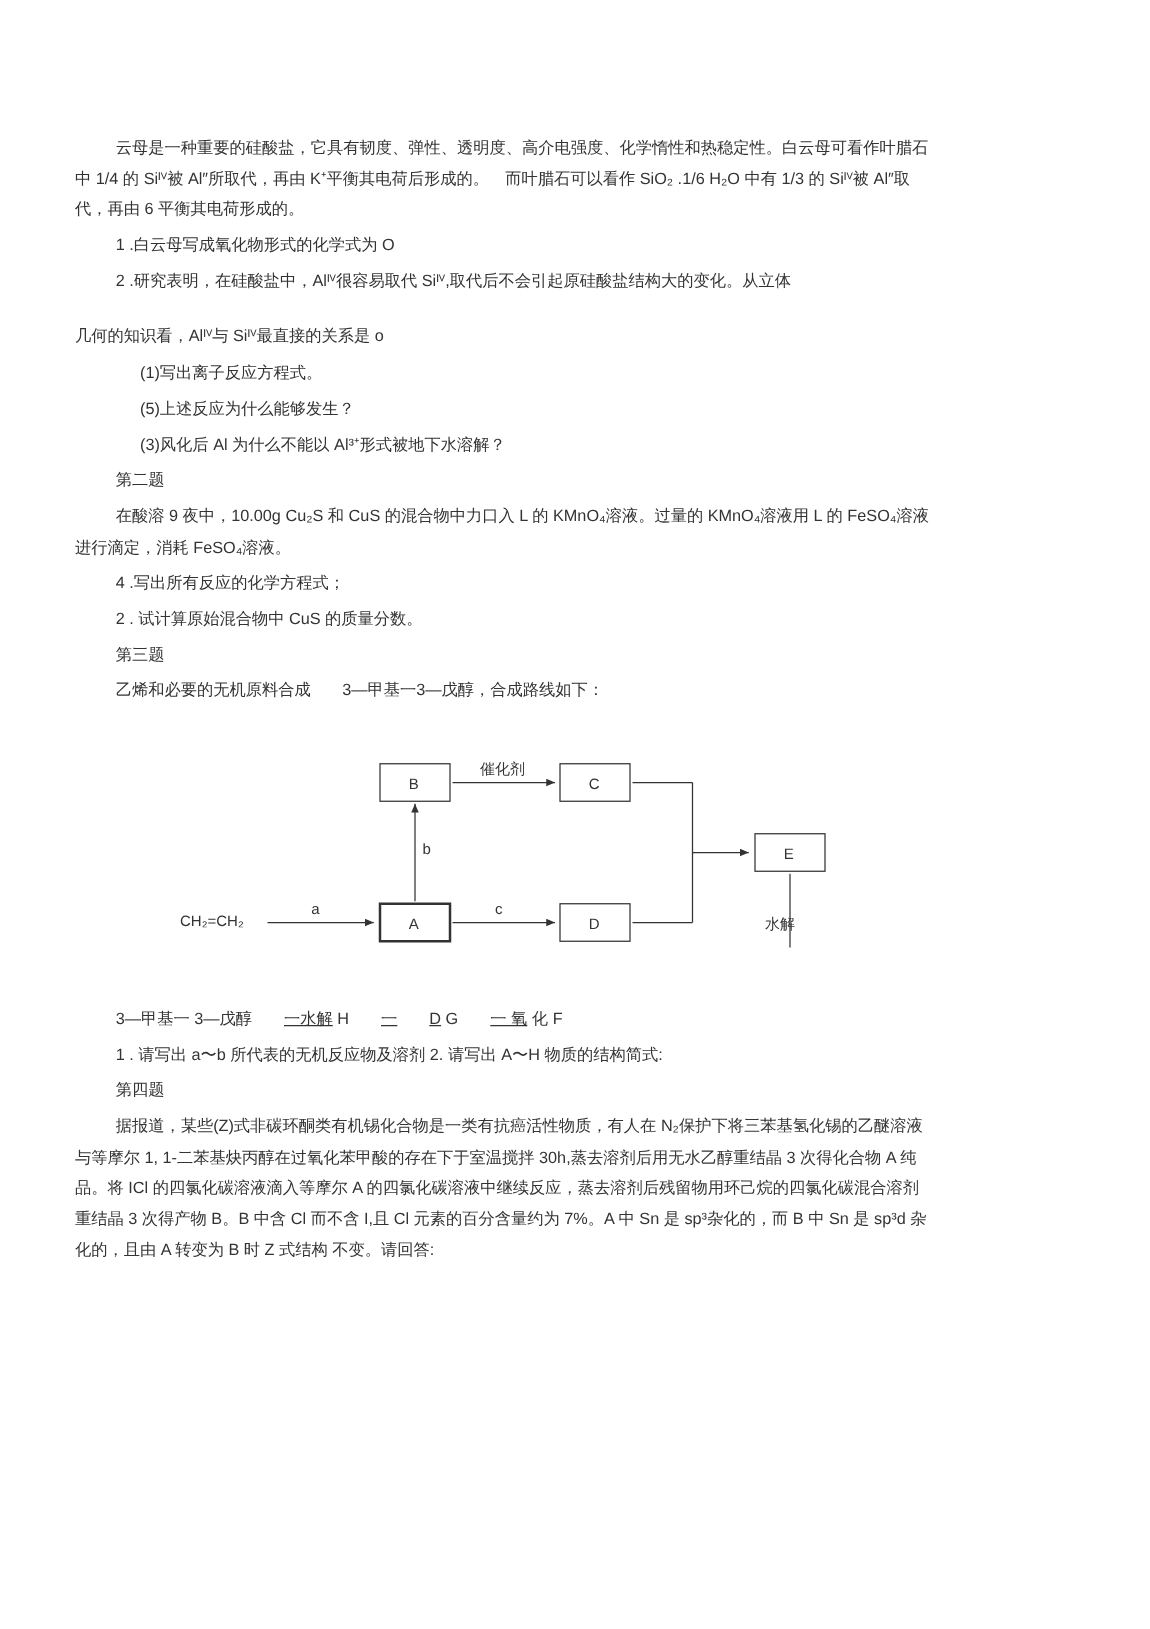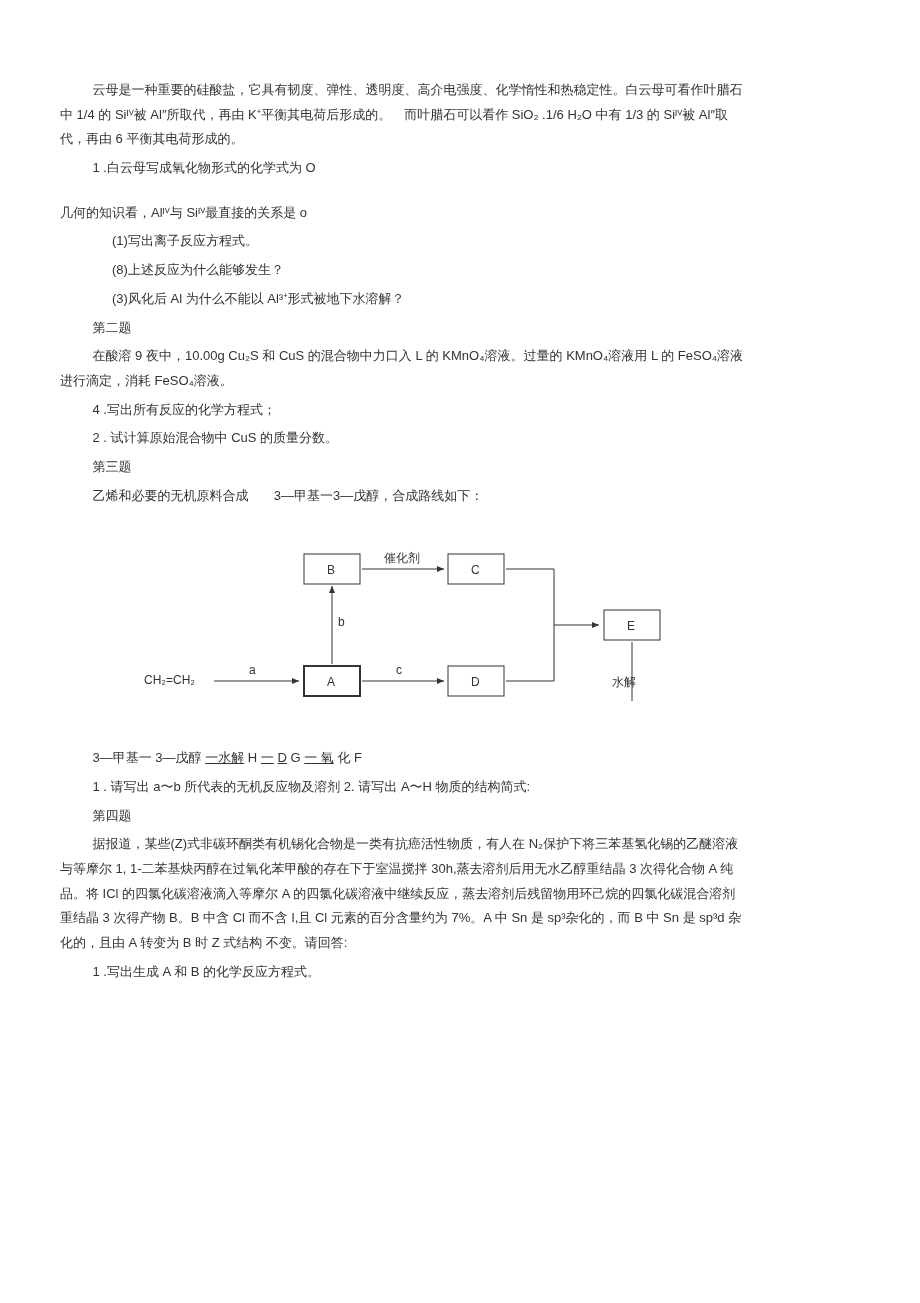--- a/index.html
+++ b/index.html
@@ -15,7 +15,7 @@
     width: 808px;
     min-height: 1303px;
     box-sizing: border-box;
-    padding: 74px 60px 40px 60px;
+    padding: 102px 60px 40px 60px;
   }
   .para {
     margin: 4px 0;

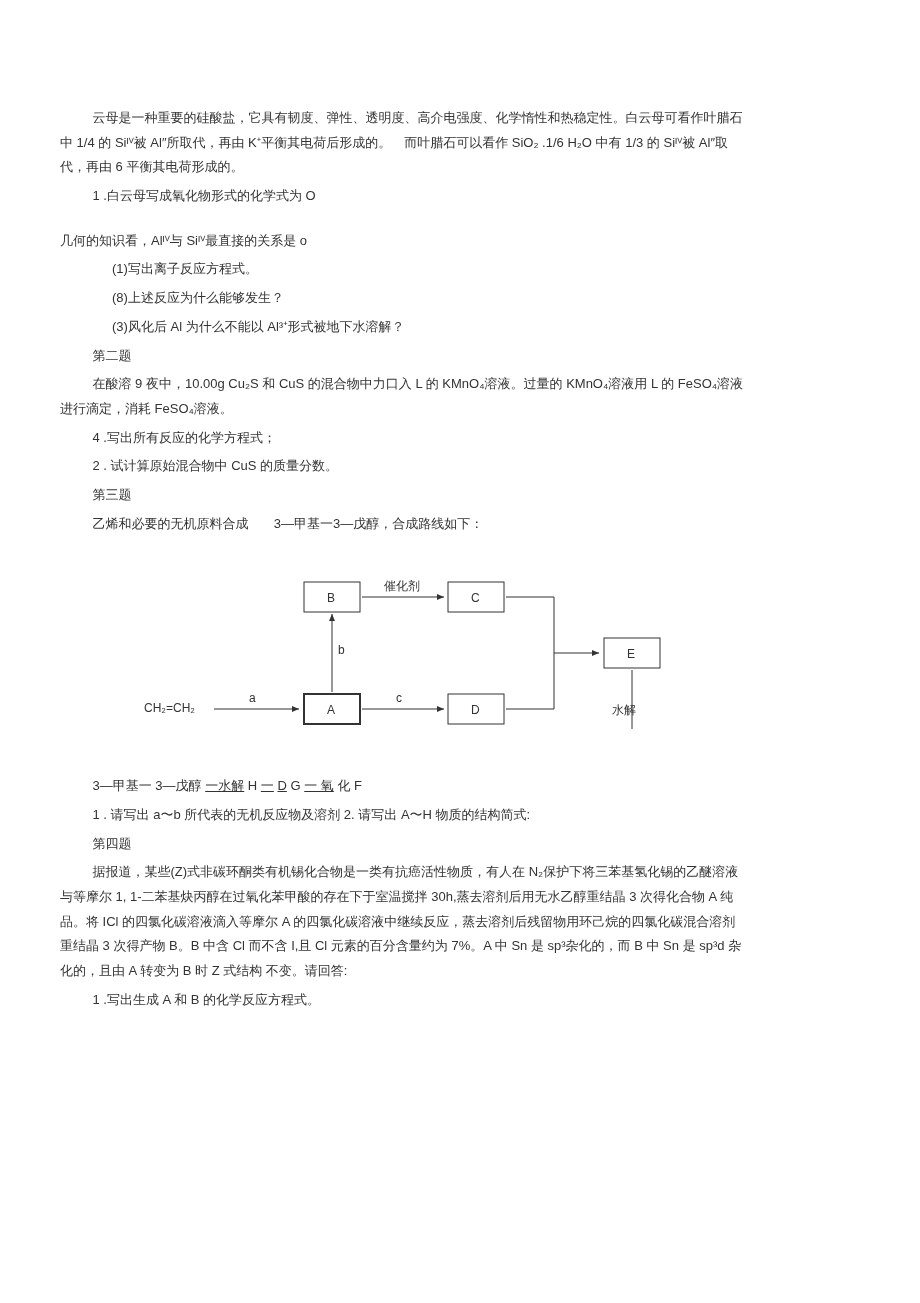--- a/index.html
+++ b/index.html
@@ -66,6 +66,7 @@
   <p class="para indent">云母是一种重要的硅酸盐，它具有韧度、弹性、透明度、高介电强度、化学惰性和热稳定性。白云母可看作叶腊石中 1/4 的 Siᴵⱽ被 Al″所取代，再由 K⁺平衡其电荷后形成的。　而叶腊石可以看作 SiO₂ .1/6 H₂O 中有 1/3 的 Siᴵⱽ被 Al″取代，再由 6 平衡其电荷形成的。</p>
 
   <p class="para indent">1 .白云母写成氧化物形式的化学式为 O</p>
+  <p class="para indent">2 .研究表明，在硅酸盐中，Alᴵⱽ很容易取代 Siᴵⱽ,取代后不会引起原硅酸盐结构大的变化。从立体</p>
   <p class="para flush">几何的知识看，Alᴵⱽ与 Siᴵⱽ最直接的关系是 o</p>
 
   <p class="para indent2">(1)写出离子反应方程式。</p>

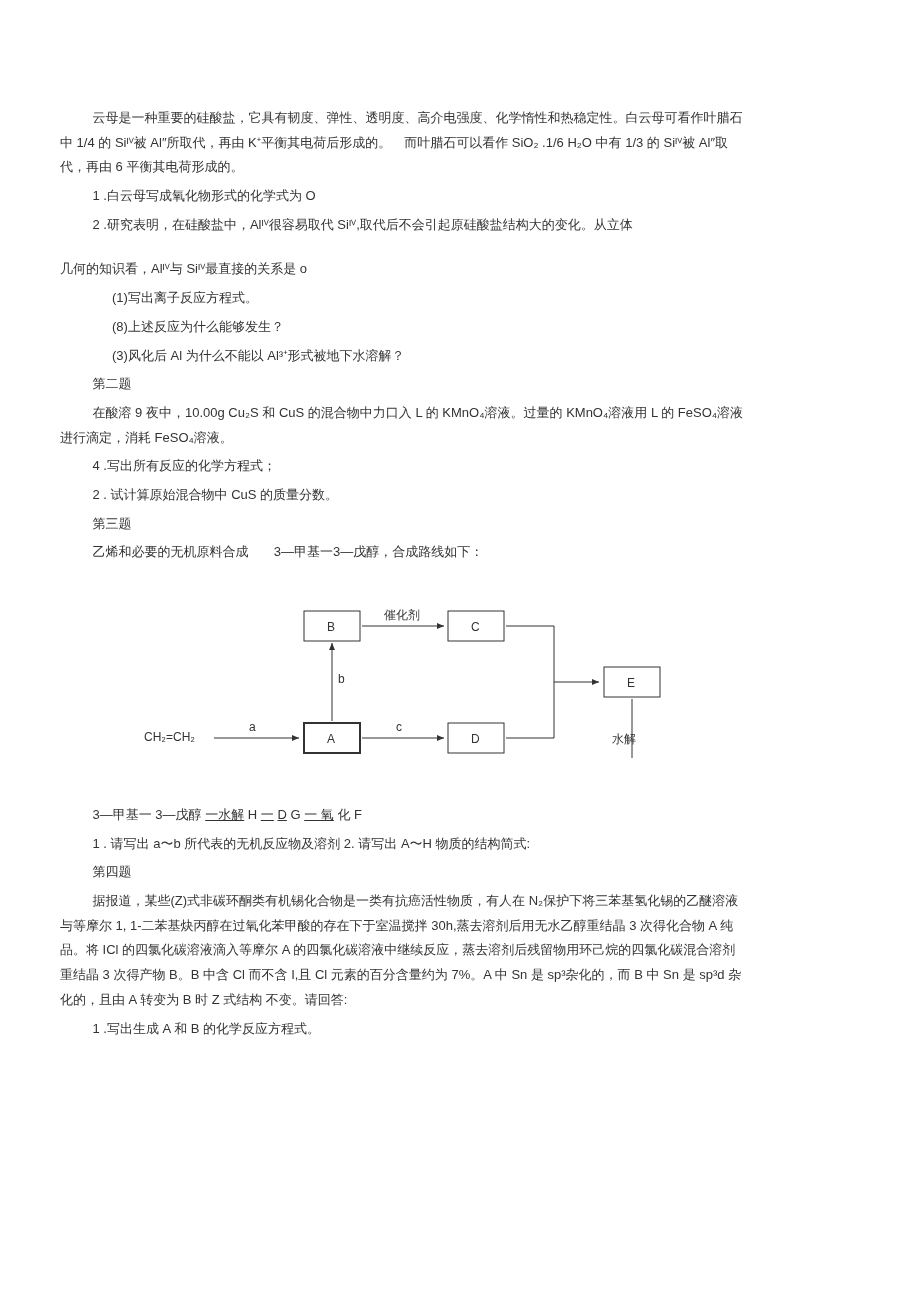--- a/index.html
+++ b/index.html
@@ -70,7 +70,7 @@
   <p class="para flush">几何的知识看，Alᴵⱽ与 Siᴵⱽ最直接的关系是 o</p>
 
   <p class="para indent2">(1)写出离子反应方程式。</p>
-  <p class="para indent2">(8)上述反应为什么能够发生？</p>
+  <p class="para indent2">(5)上述反应为什么能够发生？</p>
   <p class="para indent2">(3)风化后 Al 为什么不能以 Al³⁺形式被地下水溶解？</p>
 
   <p class="para indent">第二题</p>

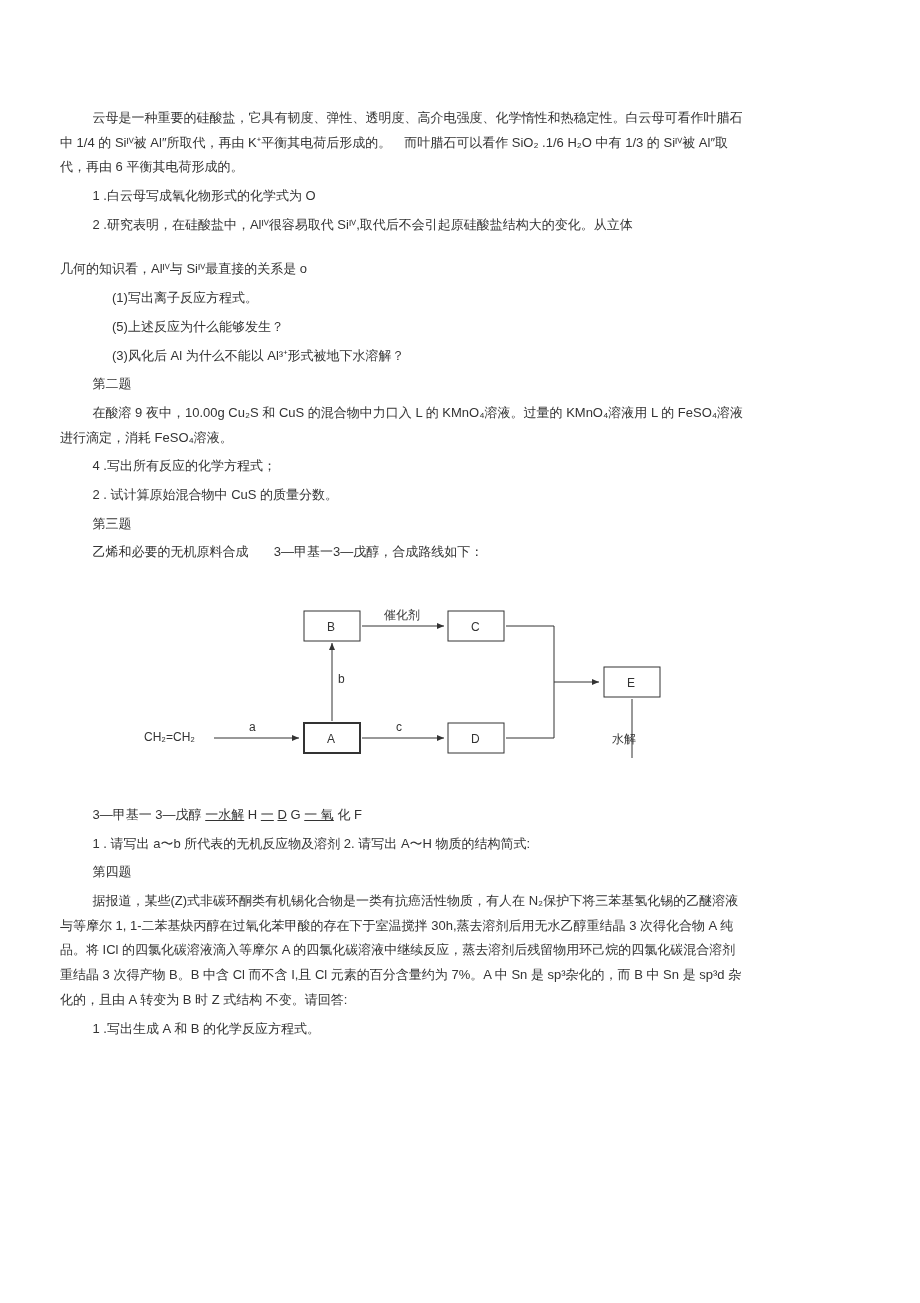--- a/index.html
+++ b/index.html
@@ -32,6 +32,7 @@
   }
   .u {
     text-decoration: underline;
+    margin-left: 22px;
   }
   .diagram {
     display: block;

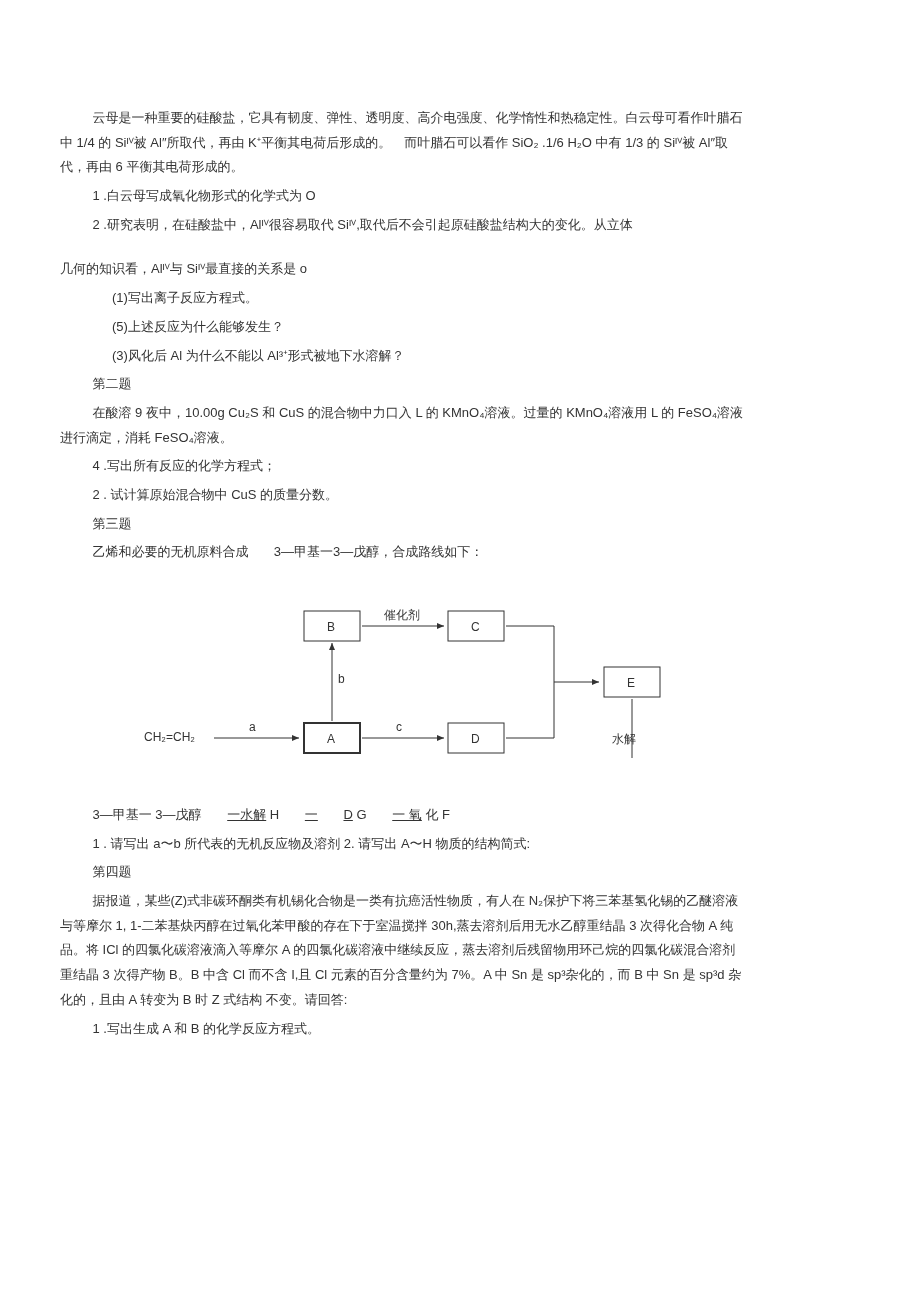--- a/index.html
+++ b/index.html
@@ -147,7 +147,6 @@
 
   <p class="para indent">第四题</p>
   <p class="para indent">据报道，某些(Z)式非碳环酮类有机锡化合物是一类有抗癌活性物质，有人在 N₂保护下将三苯基氢化锡的乙醚溶液与等摩尔 1, 1-二苯基炔丙醇在过氧化苯甲酸的存在下于室温搅拌 30h,蒸去溶剂后用无水乙醇重结晶 3 次得化合物 A 纯品。将 ICl 的四氯化碳溶液滴入等摩尔 A 的四氯化碳溶液中继续反应，蒸去溶剂后残留物用环己烷的四氯化碳混合溶剂重结晶 3 次得产物 B。B 中含 Cl 而不含 I,且 Cl 元素的百分含量约为 7%。A 中 Sn 是 sp³杂化的，而 B 中 Sn 是 sp³d 杂化的，且由 A 转变为 B 时 Z 式结构 不变。请回答:</p>
-  <p class="para indent">1 .写出生成 A 和 B 的化学反应方程式。</p>
 
 </div>
 

